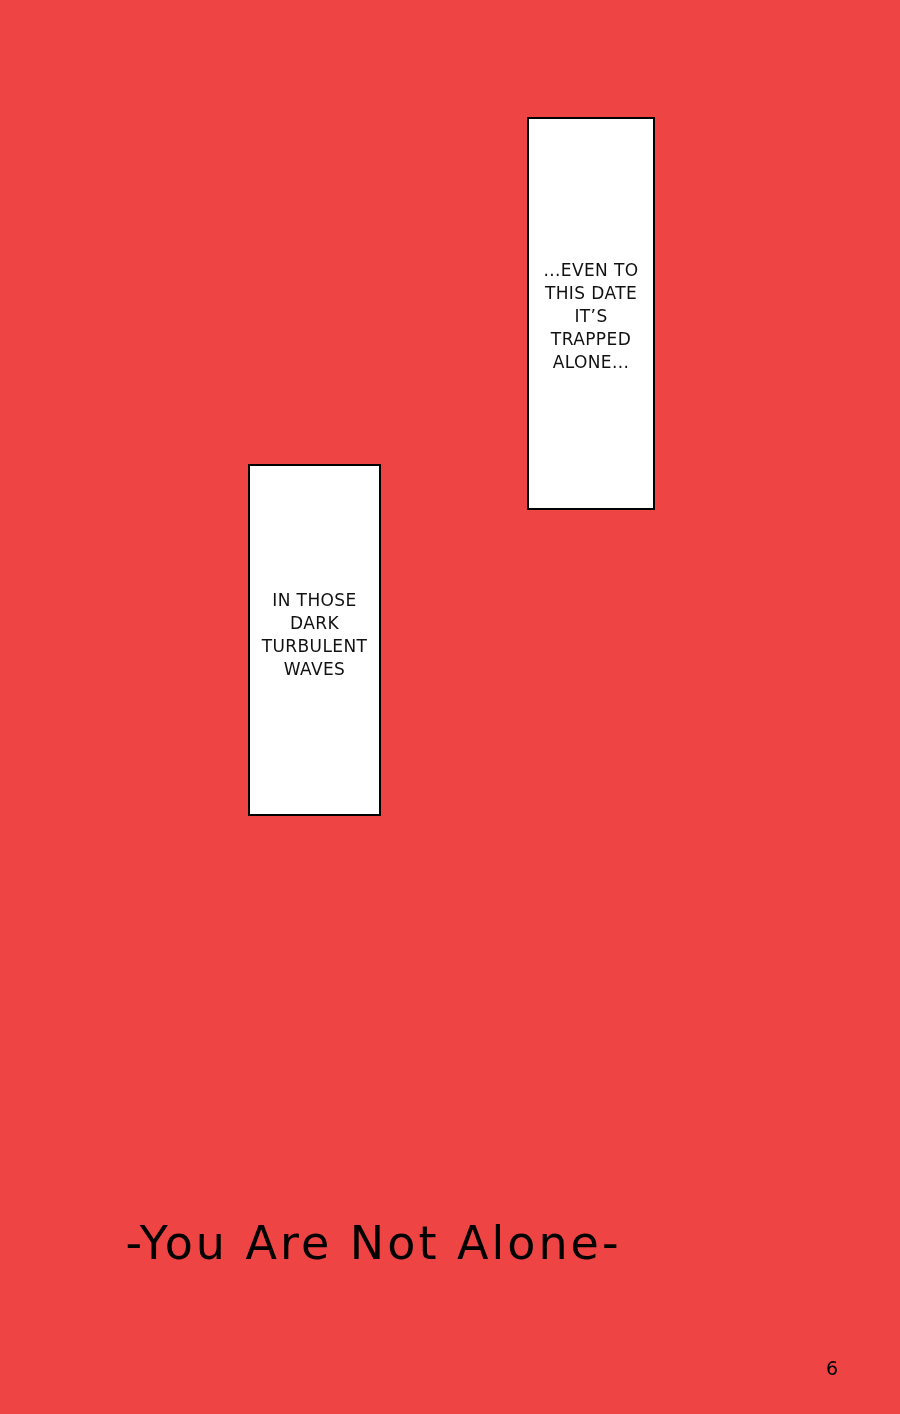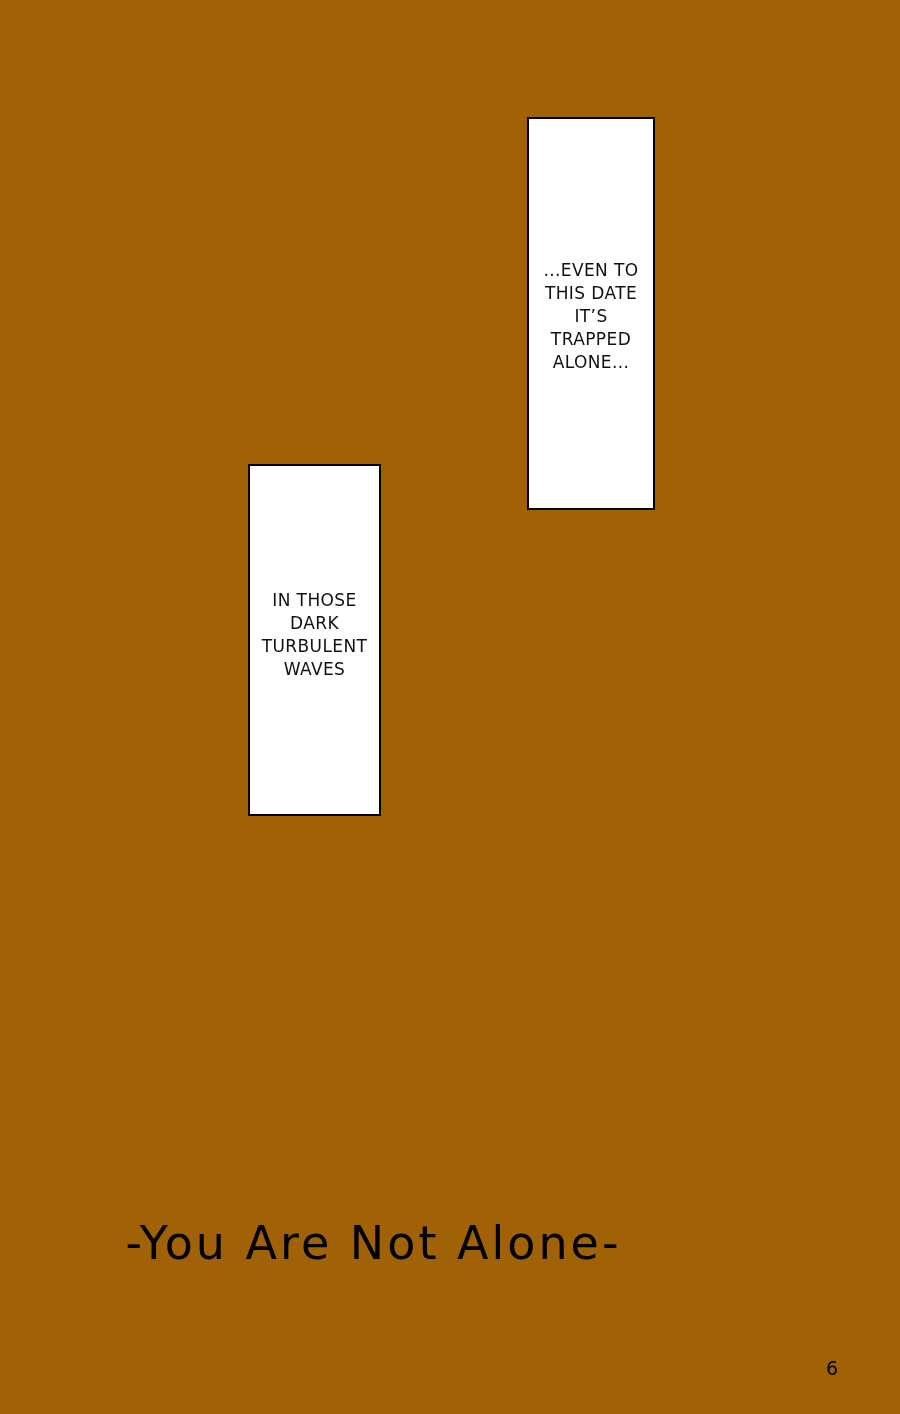--- a/index.html
+++ b/index.html
@@ -22,7 +22,7 @@
     left: 0;
     width: 900px;
     height: 1414px;
-    background: #a16207;
+    background: #ef4444;
   }
 
   .panel {

